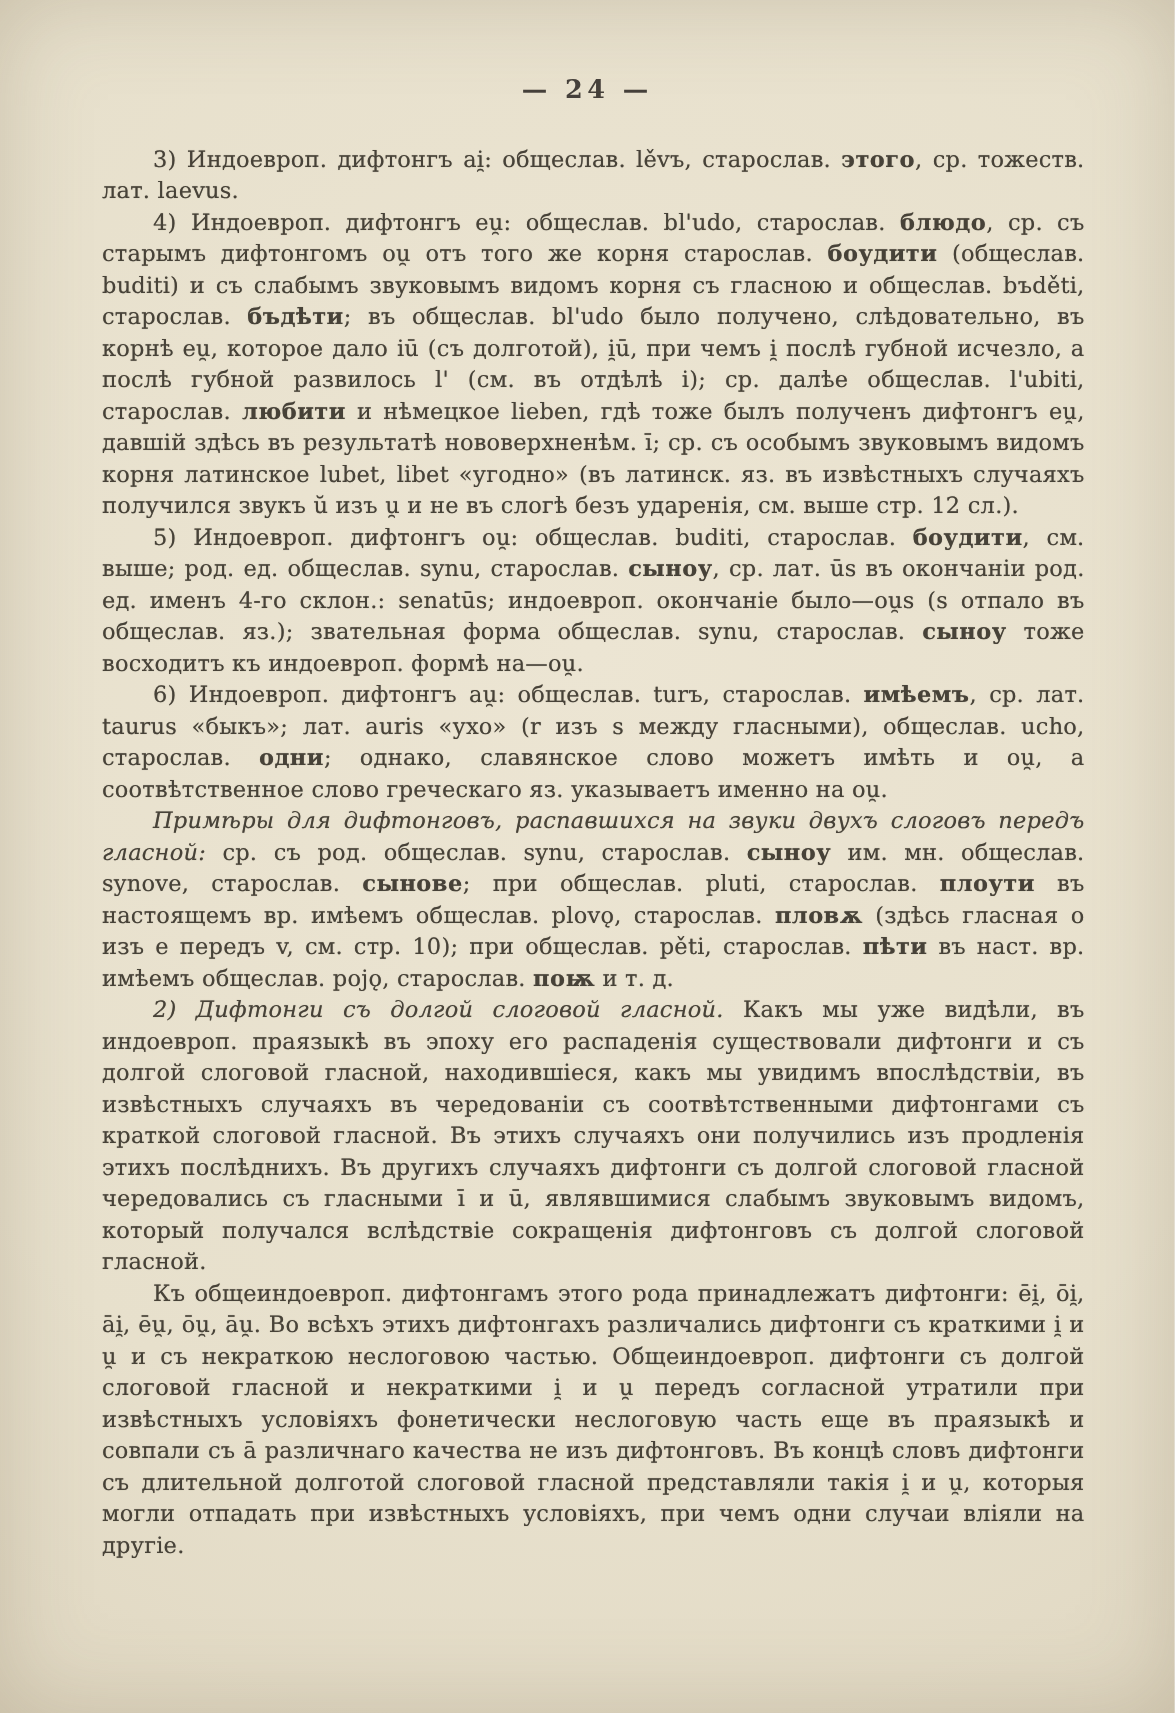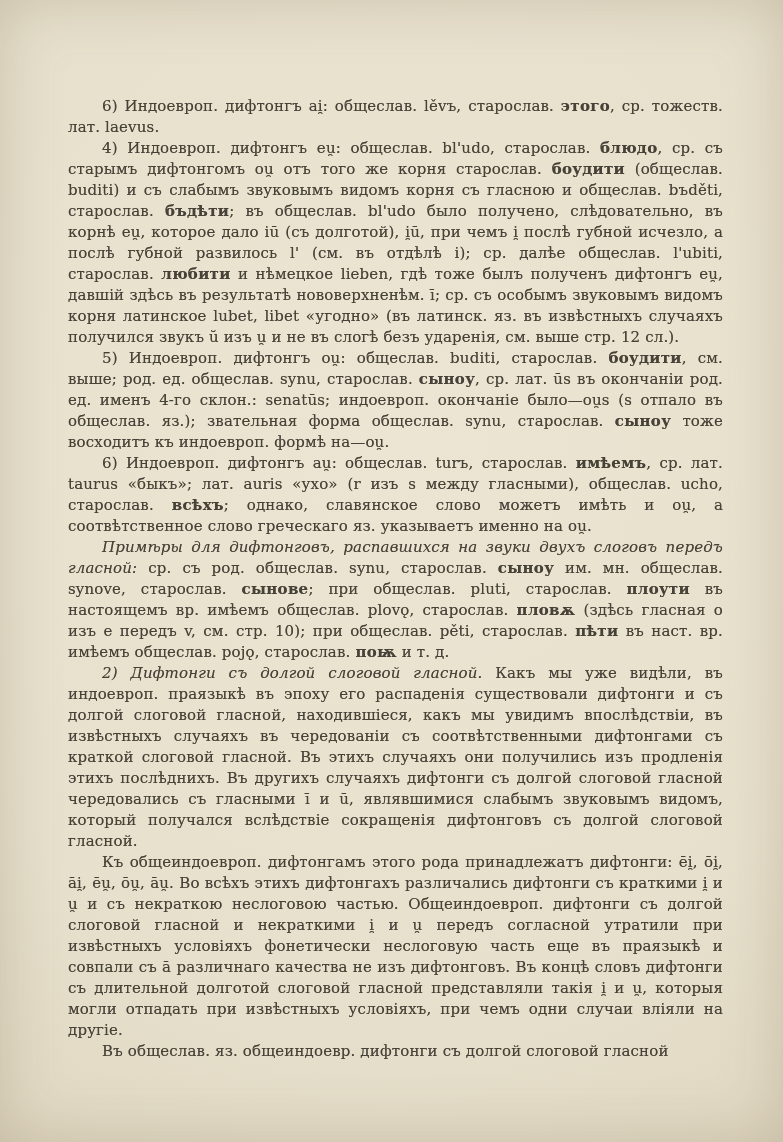--- a/index.html
+++ b/index.html
@@ -59,6 +59,7 @@
 <body style="color: rgb(71, 66, 56);">
 
 <div class="page">
+  <div class="page-number">— 24 —</div>
   <div class="text-block" id="paragraphs">
       <p class="para"><span>6) Индоевроп. дифтонгъ ai̯: общеслав. lěvъ, старослав. </span><span class="ocs">этого</span><span>, ср. тожеств. лат. laevus.</span></p>
       <p class="para"><span>4) Индоевроп. дифтонгъ eu̯: общеслав. bl'udo, старослав. </span><span class="ocs">блюдо</span><span>, ср. съ старымъ дифтонгомъ ou̯ отъ того же корня старослав. </span><span class="ocs">боудити</span><span> (общеслав. buditi) и съ слабымъ звуковымъ видомъ корня съ гласною и общеслав. bъděti, старослав. </span><span class="ocs">бъдѣти</span><span>; въ общеслав. bl'udo было получено, слѣдовательно, въ корнѣ eu̯, которое дало iū (съ долготой), i̯ū, при чемъ i̯ послѣ губной исчезло, а послѣ губной развилось l' (см. въ отдѣлѣ i); ср. далѣе общеслав. l'ubiti, старослав. </span><span class="ocs">любити</span><span> и нѣмецкое lieben, гдѣ тоже былъ полученъ дифтонгъ eu̯, давшій здѣсь въ результатѣ нововерхненѣм. ī; ср. съ особымъ звуковымъ видомъ корня латинское lubet, libet «угодно» (въ латинск. яз. въ извѣстныхъ случаяхъ получился звукъ ŭ изъ u̯ и не въ слогѣ безъ ударенія, см. выше стр. 12 сл.).</span></p>

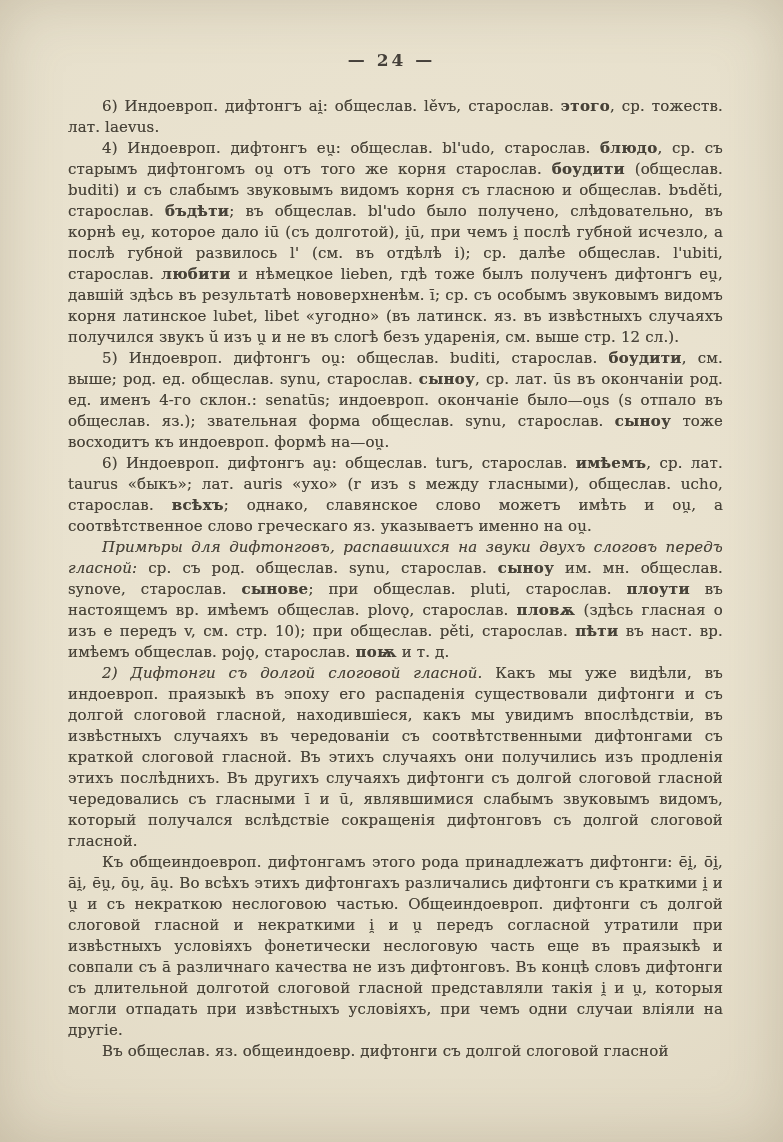--- a/index.html
+++ b/index.html
@@ -61,7 +61,7 @@
 <div class="page">
   <div class="page-number">— 24 —</div>
   <div class="text-block" id="paragraphs">
-      <p class="para"><span>6) Индоевроп. дифтонгъ ai̯: общеслав. lěvъ, старослав. </span><span class="ocs">этого</span><span>, ср. тожеств. лат. laevus.</span></p>
+      <p class="para"><span>3) Индоевроп. дифтонгъ ai̯: общеслав. lěvъ, старослав. </span><span class="ocs">этого</span><span>, ср. тожеств. лат. laevus.</span></p>
       <p class="para"><span>4) Индоевроп. дифтонгъ eu̯: общеслав. bl'udo, старослав. </span><span class="ocs">блюдо</span><span>, ср. съ старымъ дифтонгомъ ou̯ отъ того же корня старослав. </span><span class="ocs">боудити</span><span> (общеслав. buditi) и съ слабымъ звуковымъ видомъ корня съ гласною и общеслав. bъděti, старослав. </span><span class="ocs">бъдѣти</span><span>; въ общеслав. bl'udo было получено, слѣдовательно, въ корнѣ eu̯, которое дало iū (съ долготой), i̯ū, при чемъ i̯ послѣ губной исчезло, а послѣ губной развилось l' (см. въ отдѣлѣ i); ср. далѣе общеслав. l'ubiti, старослав. </span><span class="ocs">любити</span><span> и нѣмецкое lieben, гдѣ тоже былъ полученъ дифтонгъ eu̯, давшій здѣсь въ результатѣ нововерхненѣм. ī; ср. съ особымъ звуковымъ видомъ корня латинское lubet, libet «угодно» (въ латинск. яз. въ извѣстныхъ случаяхъ получился звукъ ŭ изъ u̯ и не въ слогѣ безъ ударенія, см. выше стр. 12 сл.).</span></p>
       <p class="para"><span>5) Индоевроп. дифтонгъ ou̯: общеслав. buditi, старослав. </span><span class="ocs">боудити</span><span>, см. выше; род. ед. общеслав. synu, старослав. </span><span class="ocs">сыноу</span><span>, ср. лат. ūs въ окончаніи род. ед. именъ 4-го склон.: senatūs; индоевроп. окончаніе было—ou̯s (s отпало въ общеслав. яз.); звательная форма общеслав. synu, старослав. </span><span class="ocs">сыноу</span><span> тоже восходитъ къ индоевроп. формѣ на—ou̯.</span></p>
       <p class="para"><span>6) Индоевроп. дифтонгъ au̯: общеслав. turъ, старослав. </span><span class="ocs">имѣемъ</span><span>, ср. лат. taurus «быкъ»; лат. auris «ухо» (r изъ s между гласными), общеслав. ucho, старослав. </span><span class="ocs">всѣхъ</span><span>; однако, славянское слово можетъ имѣть и ou̯, а соотвѣтственное слово греческаго яз. указываетъ именно на ou̯.</span></p>

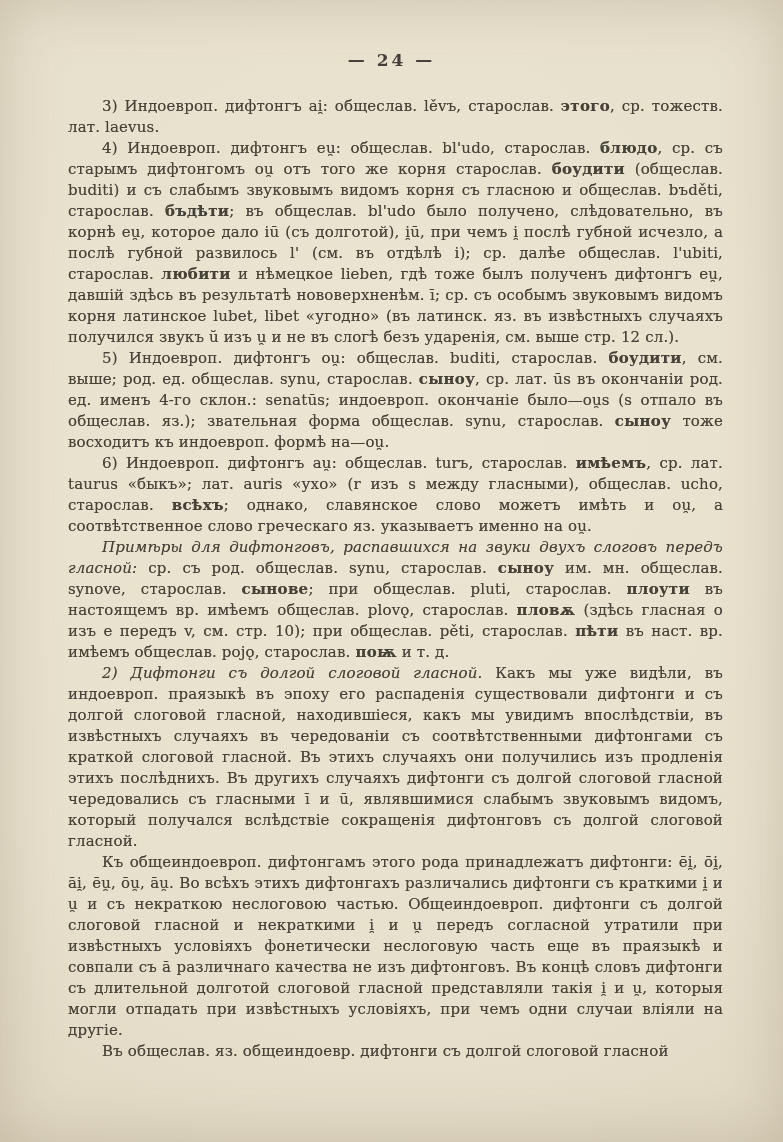--- a/index.html
+++ b/index.html
@@ -64,7 +64,7 @@
       <p class="para"><span>3) Индоевроп. дифтонгъ ai̯: общеслав. lěvъ, старослав. </span><span class="ocs">этого</span><span>, ср. тожеств. лат. laevus.</span></p>
       <p class="para"><span>4) Индоевроп. дифтонгъ eu̯: общеслав. bl'udo, старослав. </span><span class="ocs">блюдо</span><span>, ср. съ старымъ дифтонгомъ ou̯ отъ того же корня старослав. </span><span class="ocs">боудити</span><span> (общеслав. buditi) и съ слабымъ звуковымъ видомъ корня съ гласною и общеслав. bъděti, старослав. </span><span class="ocs">бъдѣти</span><span>; въ общеслав. bl'udo было получено, слѣдовательно, въ корнѣ eu̯, которое дало iū (съ долготой), i̯ū, при чемъ i̯ послѣ губной исчезло, а послѣ губной развилось l' (см. въ отдѣлѣ i); ср. далѣе общеслав. l'ubiti, старослав. </span><span class="ocs">любити</span><span> и нѣмецкое lieben, гдѣ тоже былъ полученъ дифтонгъ eu̯, давшій здѣсь въ результатѣ нововерхненѣм. ī; ср. съ особымъ звуковымъ видомъ корня латинское lubet, libet «угодно» (въ латинск. яз. въ извѣстныхъ случаяхъ получился звукъ ŭ изъ u̯ и не въ слогѣ безъ ударенія, см. выше стр. 12 сл.).</span></p>
       <p class="para"><span>5) Индоевроп. дифтонгъ ou̯: общеслав. buditi, старослав. </span><span class="ocs">боудити</span><span>, см. выше; род. ед. общеслав. synu, старослав. </span><span class="ocs">сыноу</span><span>, ср. лат. ūs въ окончаніи род. ед. именъ 4-го склон.: senatūs; индоевроп. окончаніе было—ou̯s (s отпало въ общеслав. яз.); звательная форма общеслав. synu, старослав. </span><span class="ocs">сыноу</span><span> тоже восходитъ къ индоевроп. формѣ на—ou̯.</span></p>
-      <p class="para"><span>6) Индоевроп. дифтонгъ au̯: общеслав. turъ, старослав. </span><span class="ocs">имѣемъ</span><span>, ср. лат. taurus «быкъ»; лат. auris «ухо» (r изъ s между гласными), общеслав. ucho, старослав. </span><span class="ocs">всѣхъ</span><span>; однако, славянское слово можетъ имѣть и ou̯, а соотвѣтственное слово греческаго яз. указываетъ именно на ou̯.</span></p>
+      <p class="para"><span>6) Индоевроп. дифтонгъ au̯: общеслав. turъ, старослав. </span><span class="ocs">имѣемъ</span><span>, ср. лат. taurus «быкъ»; лат. auris «ухо» (r изъ s между гласными), общеслав. ucho, старослав. </span><span class="ocs">одни</span><span>; однако, славянское слово можетъ имѣть и ou̯, а соотвѣтственное слово греческаго яз. указываетъ именно на ou̯.</span></p>
       <p class="para"><span class="ital">Примѣры для дифтонговъ, распавшихся на звуки двухъ слоговъ передъ гласной:</span><span> ср. съ род. общеслав. synu, старослав. </span><span class="ocs">сыноу</span><span> им. мн. общеслав. synove, старослав. </span><span class="ocs">сынове</span><span>; при общеслав. pluti, старослав. </span><span class="ocs">плоути</span><span> въ настоящемъ вр. имѣемъ общеслав. plovǫ, старослав. </span><span class="ocs">пловѫ</span><span> (здѣсь гласная о изъ е передъ v, см. стр. 10); при общеслав. pěti, старослав. </span><span class="ocs">пѣти</span><span> въ наст. вр. имѣемъ общеслав. pojǫ, старослав. </span><span class="ocs">поѭ</span><span> и т. д.</span></p>
       <p class="para"><span class="ital">2) Дифтонги съ долгой слоговой гласной.</span><span> Какъ мы уже видѣли, въ индоевроп. праязыкѣ въ эпоху его распаденія существовали дифтонги и съ долгой слоговой гласной, находившіеся, какъ мы увидимъ впослѣдствіи, въ извѣстныхъ случаяхъ въ чередованіи съ соотвѣтственными дифтонгами съ краткой слоговой гласной. Въ этихъ случаяхъ они получились изъ продленія этихъ послѣднихъ. Въ другихъ случаяхъ дифтонги съ долгой слоговой гласной чередовались съ гласными ī и ū, являвшимися слабымъ звуковымъ видомъ, который получался вслѣдствіе сокращенія дифтонговъ съ долгой слоговой гласной.</span></p>
       <p class="para"><span>Къ общеиндоевроп. дифтонгамъ этого рода принадлежатъ дифтонги: ēi̯, ōi̯, āi̯, ēu̯, ōu̯, āu̯. Во всѣхъ этихъ дифтонгахъ различались дифтонги съ краткими i̯ и u̯ и съ некраткою неслоговою частью. Общеиндоевроп. дифтонги съ долгой слоговой гласной и некраткими i̯ и u̯ передъ согласной утратили при извѣстныхъ условіяхъ фонетически неслоговую часть еще въ праязыкѣ и совпали съ ā различнаго качества не изъ дифтонговъ. Въ концѣ словъ дифтонги съ длительной долготой слоговой гласной представляли такія i̯ и u̯, которыя могли отпадать при извѣстныхъ условіяхъ, при чемъ одни случаи вліяли на другіе.</span></p>

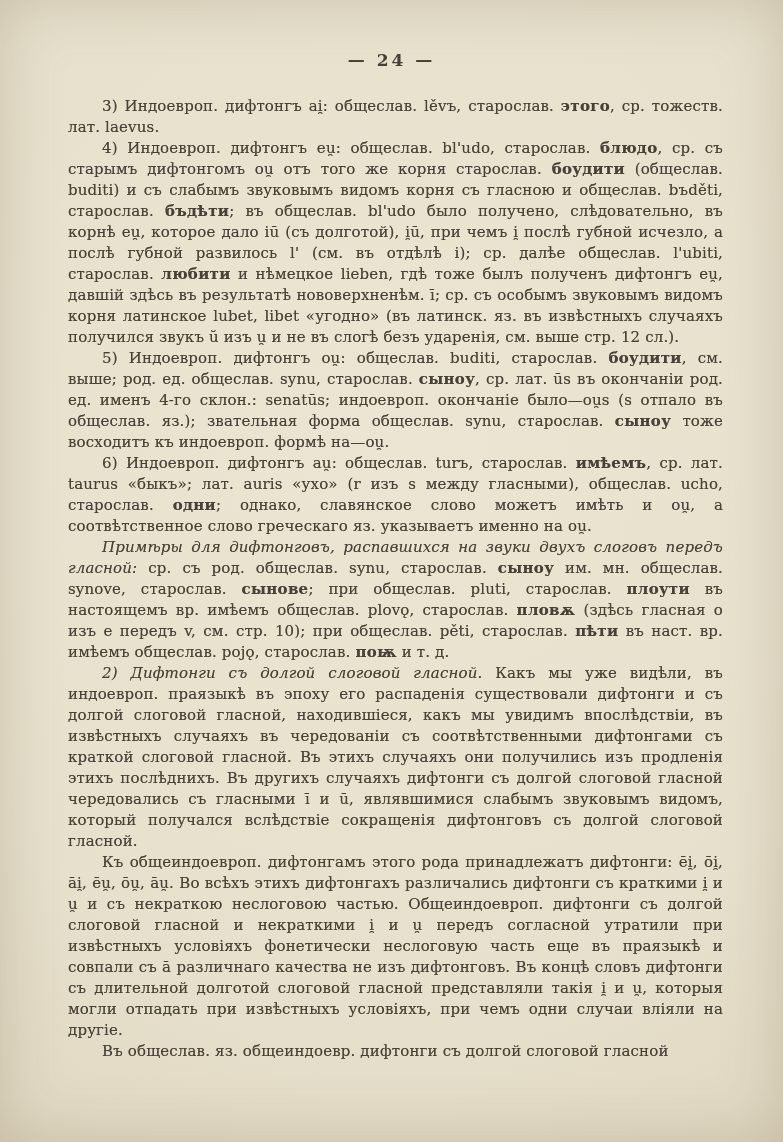--- a/index.html
+++ b/index.html
@@ -68,7 +68,6 @@
       <p class="para"><span class="ital">Примѣры для дифтонговъ, распавшихся на звуки двухъ слоговъ передъ гласной:</span><span> ср. съ род. общеслав. synu, старослав. </span><span class="ocs">сыноу</span><span> им. мн. общеслав. synove, старослав. </span><span class="ocs">сынове</span><span>; при общеслав. pluti, старослав. </span><span class="ocs">плоути</span><span> въ настоящемъ вр. имѣемъ общеслав. plovǫ, старослав. </span><span class="ocs">пловѫ</span><span> (здѣсь гласная о изъ е передъ v, см. стр. 10); при общеслав. pěti, старослав. </span><span class="ocs">пѣти</span><span> въ наст. вр. имѣемъ общеслав. pojǫ, старослав. </span><span class="ocs">поѭ</span><span> и т. д.</span></p>
       <p class="para"><span class="ital">2) Дифтонги съ долгой слоговой гласной.</span><span> Какъ мы уже видѣли, въ индоевроп. праязыкѣ въ эпоху его распаденія существовали дифтонги и съ долгой слоговой гласной, находившіеся, какъ мы увидимъ впослѣдствіи, въ извѣстныхъ случаяхъ въ чередованіи съ соотвѣтственными дифтонгами съ краткой слоговой гласной. Въ этихъ случаяхъ они получились изъ продленія этихъ послѣднихъ. Въ другихъ случаяхъ дифтонги съ долгой слоговой гласной чередовались съ гласными ī и ū, являвшимися слабымъ звуковымъ видомъ, который получался вслѣдствіе сокращенія дифтонговъ съ долгой слоговой гласной.</span></p>
       <p class="para"><span>Къ общеиндоевроп. дифтонгамъ этого рода принадлежатъ дифтонги: ēi̯, ōi̯, āi̯, ēu̯, ōu̯, āu̯. Во всѣхъ этихъ дифтонгахъ различались дифтонги съ краткими i̯ и u̯ и съ некраткою неслоговою частью. Общеиндоевроп. дифтонги съ долгой слоговой гласной и некраткими i̯ и u̯ передъ согласной утратили при извѣстныхъ условіяхъ фонетически неслоговую часть еще въ праязыкѣ и совпали съ ā различнаго качества не изъ дифтонговъ. Въ концѣ словъ дифтонги съ длительной долготой слоговой гласной представляли такія i̯ и u̯, которыя могли отпадать при извѣстныхъ условіяхъ, при чемъ одни случаи вліяли на другіе.</span></p>
-      <p class="para"><span>Въ общеслав. яз. общеиндоевр. дифтонги съ долгой слоговой гласной</span></p>
     </div>
 </div>
 

